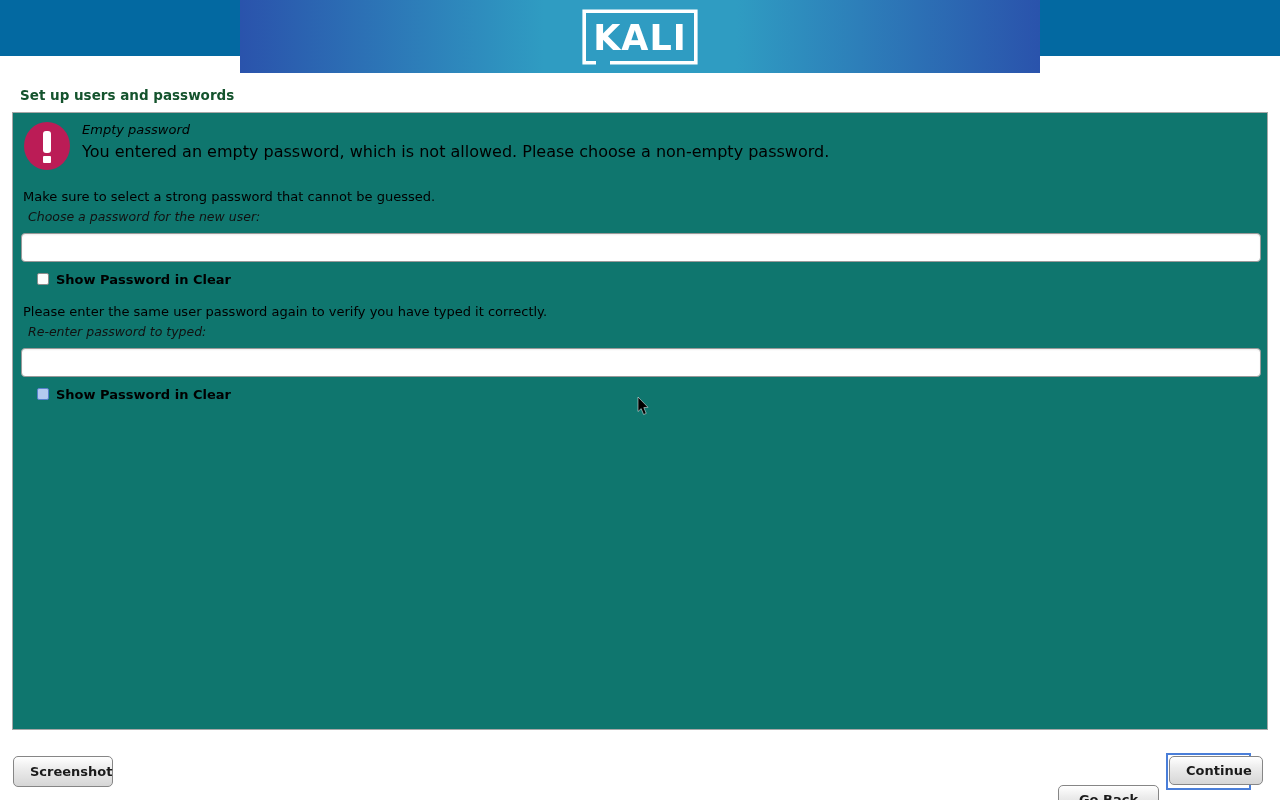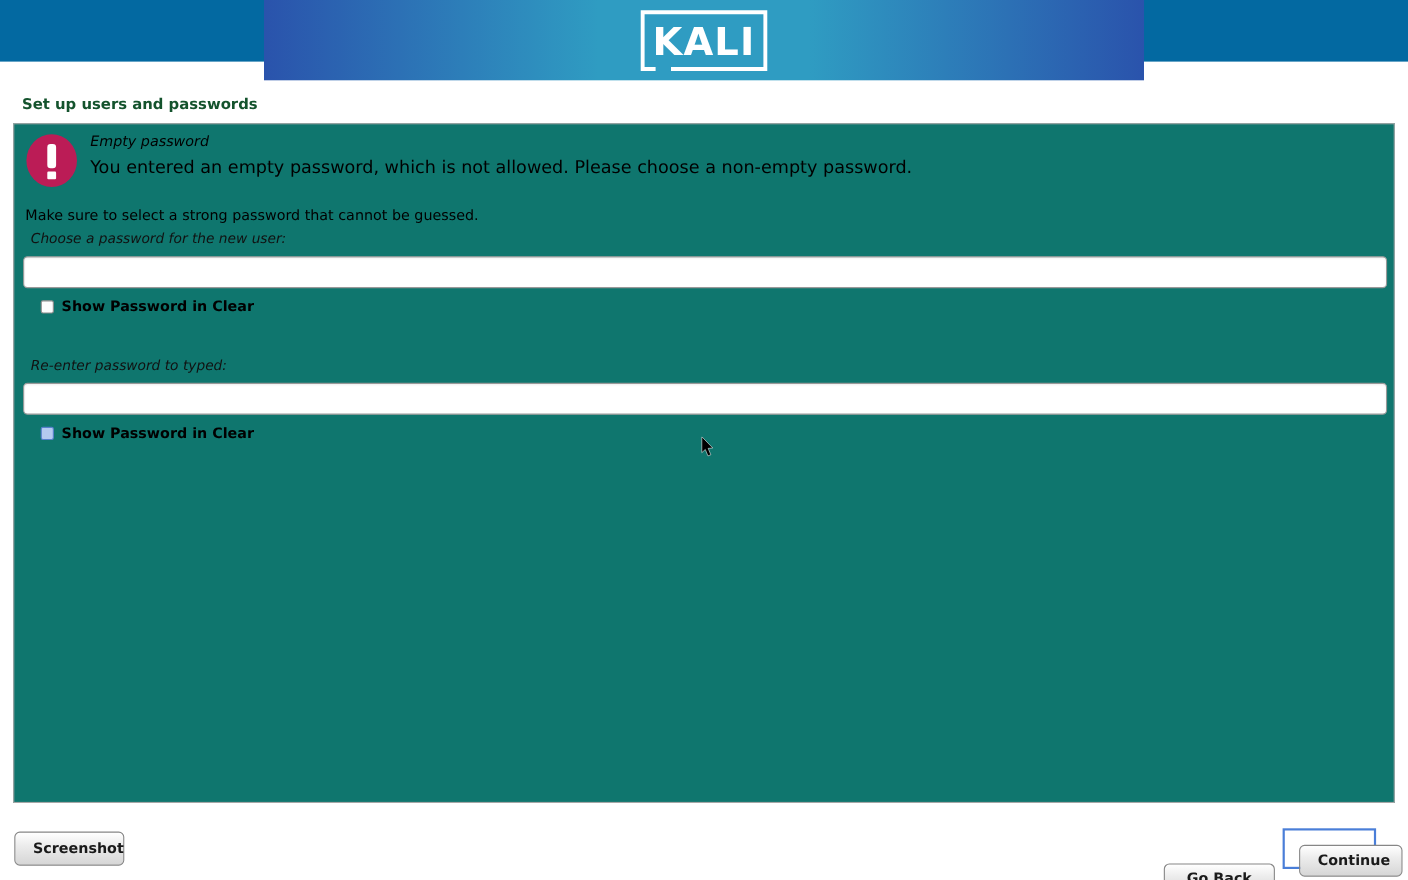--- a/index.html
+++ b/index.html
@@ -135,6 +135,7 @@
     <div class="check-label">Show Password in Clear</div>
   </div>
 
+  <div class="section-heading" style="top: 191px;">Please enter the same user password again to verify you have typed it correctly.</div>
   <div class="section-label" style="top: 211px;">Re-enter password to typed:</div>
   <input class="pw-input" style="top: 235px;" type="text" value="">
   <div class="check-row" style="top: 273px;">

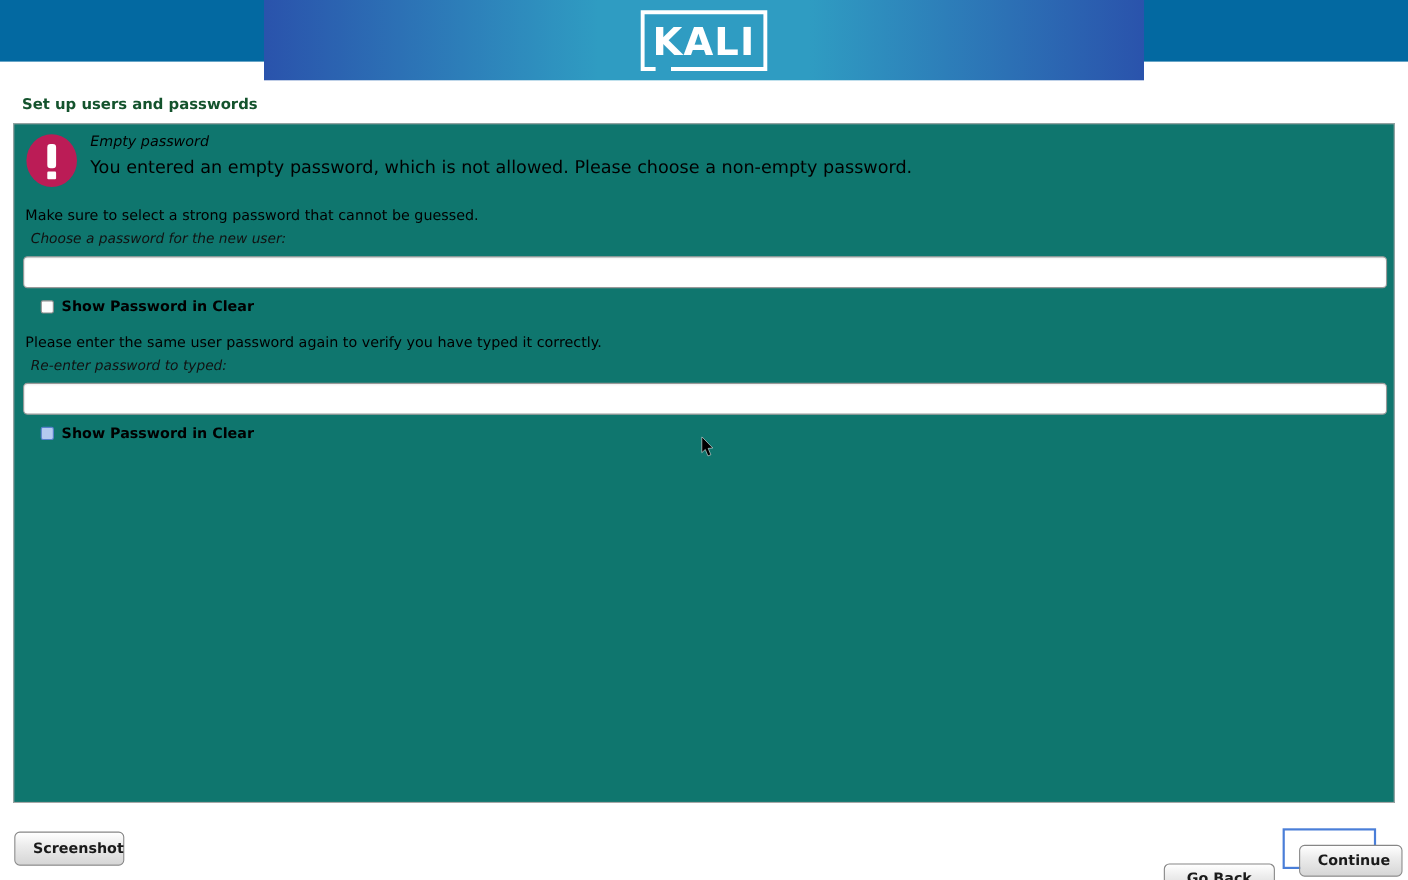--- a/index.html
+++ b/index.html
@@ -96,7 +96,7 @@
   .continue-wrap {
     position: absolute; left: 1166px; top: 753px; width: 85px; height: 37px;
     border: 2px solid #4a7ed8; border-radius: 0;
-    background: #ffffff; padding: 13px;
+    background: #ffffff; padding: 1px;
   }
   .btn-continue {
     position: relative; width: 94px; height: 29px; left: 0; top: 0;

